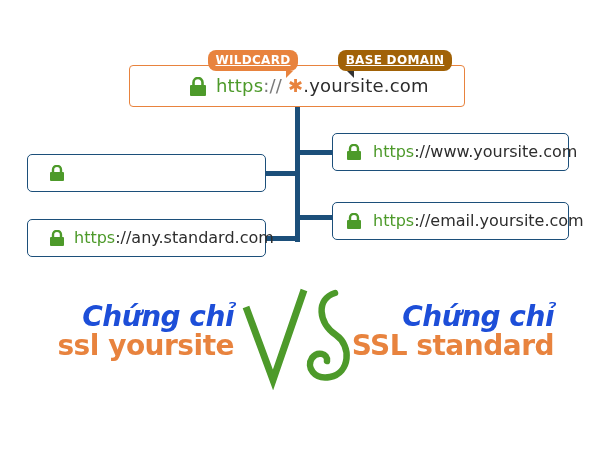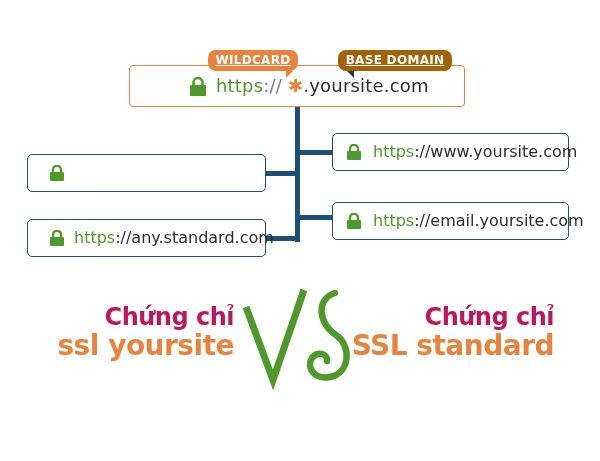--- a/index.html
+++ b/index.html
@@ -50,7 +50,7 @@
   .lock { position: absolute; }
 
   .caption { position: absolute; font-weight: bold; white-space: nowrap; text-align: right; }
-  .cap-top { color: #be185d; font-size: 24px; line-height: 28px; letter-spacing: -0.5px; }
+  .cap-top { color: #1d4ed8; font-size: 28px; line-height: 28px; letter-spacing: -0.5px; font-style: italic; }
   .cap-bottom { color: #e8833e; font-size: 28px; line-height: 30px; letter-spacing: -0.5px; }
 </style>
 </head>

